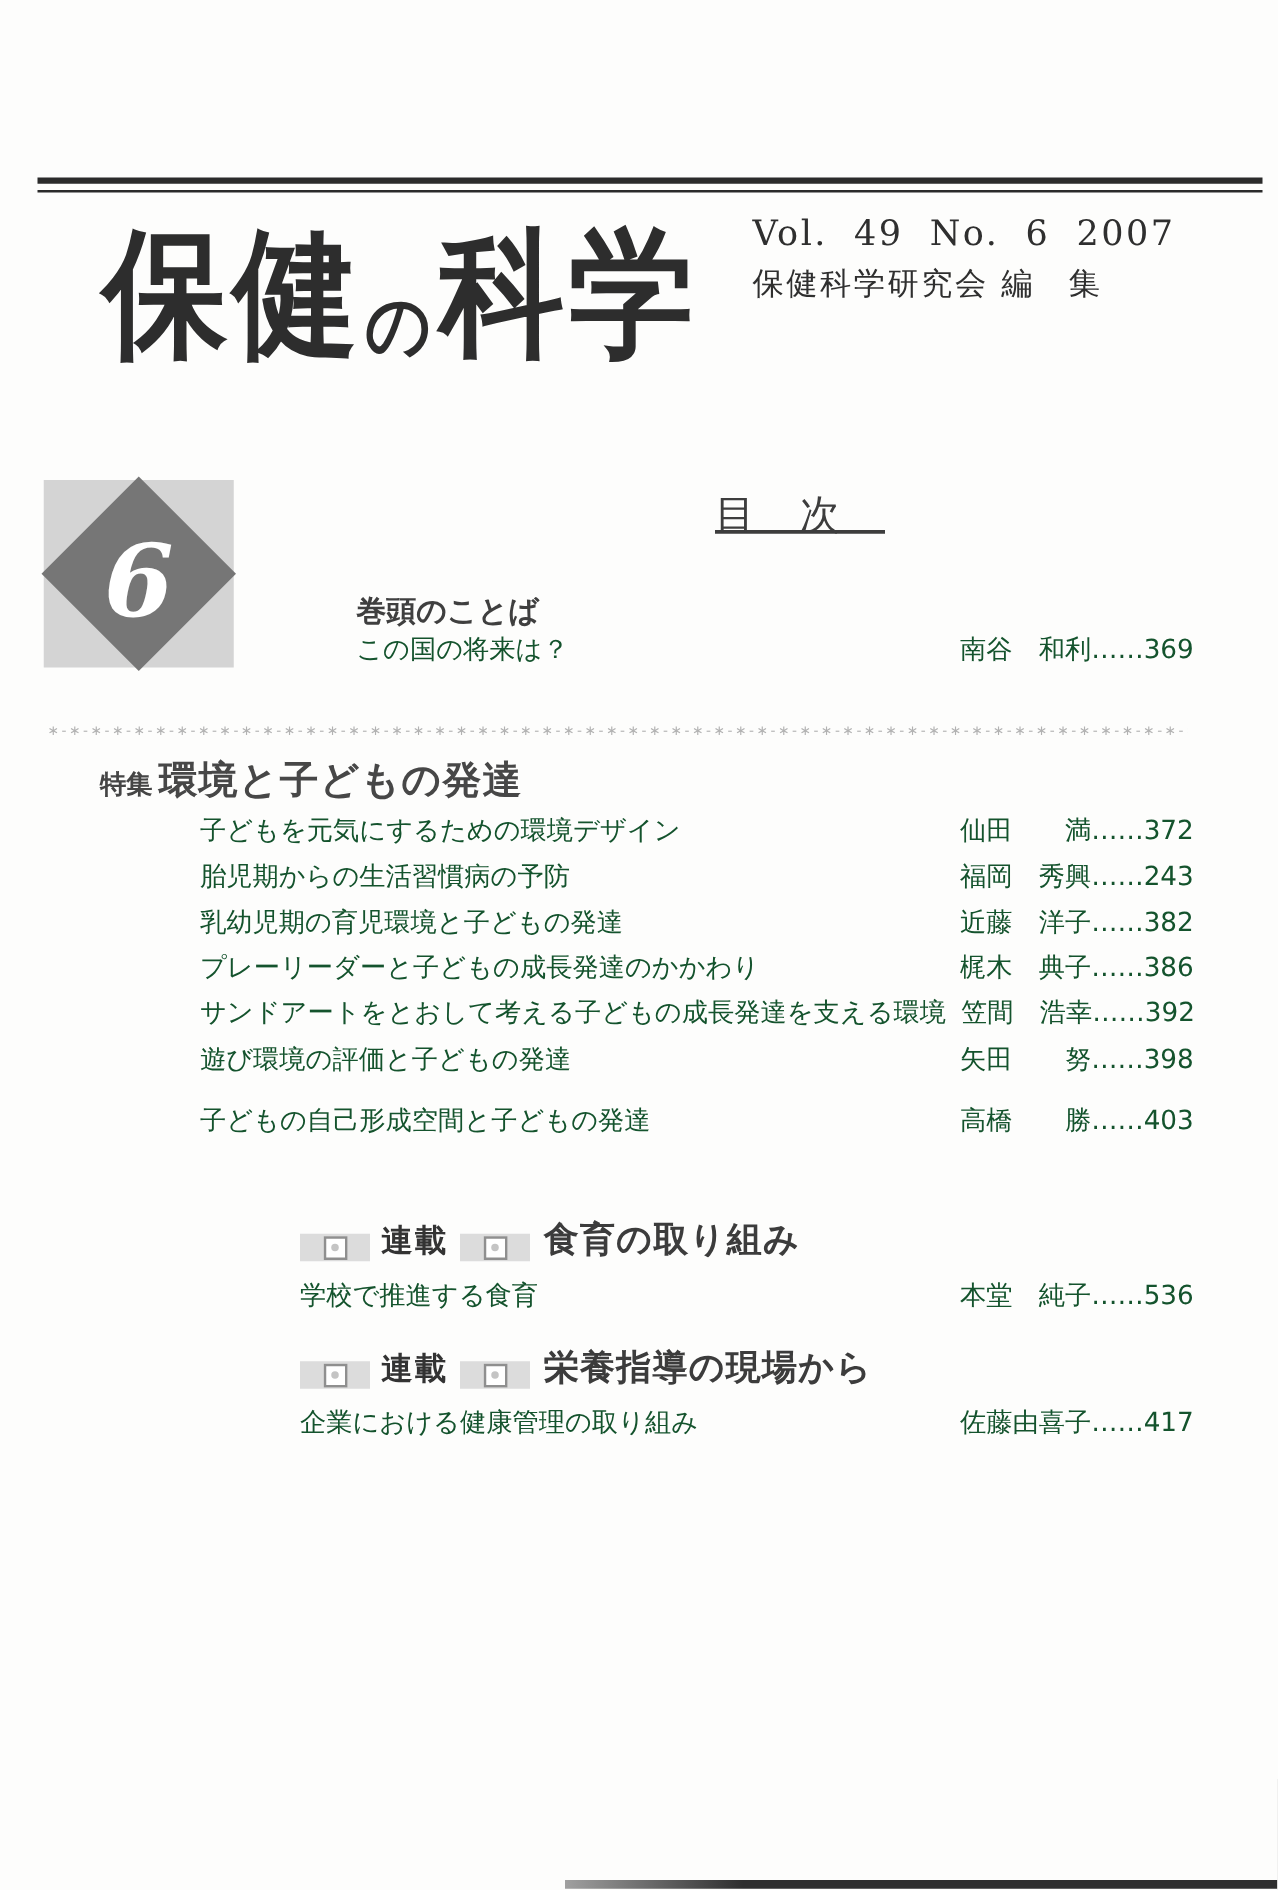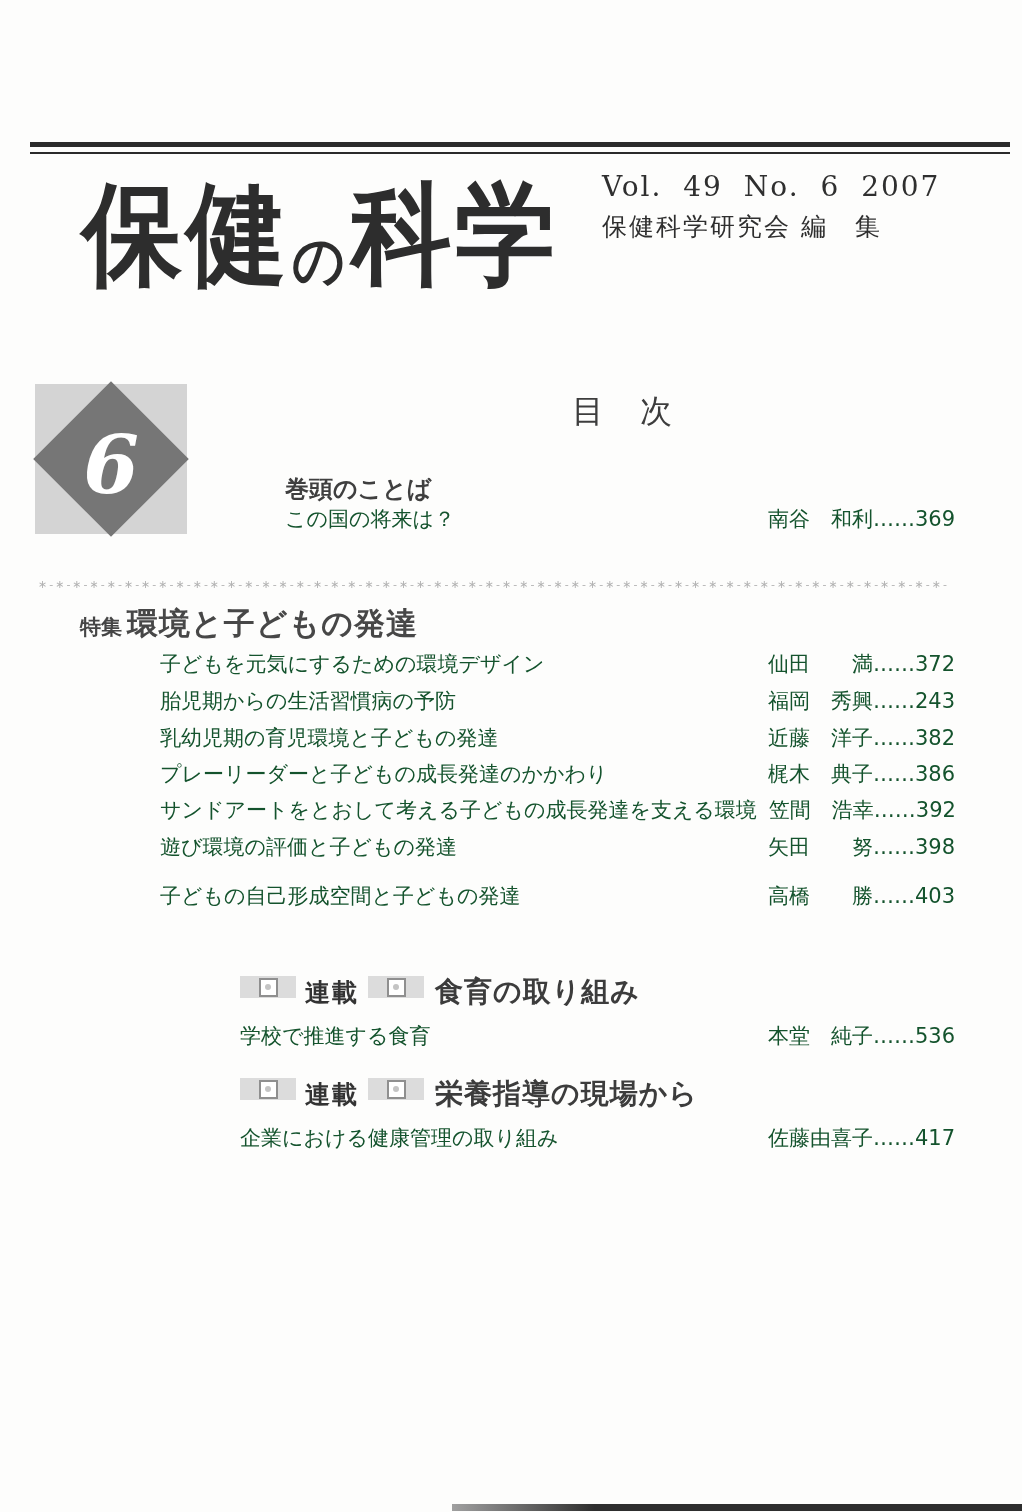--- a/index.html
+++ b/index.html
@@ -53,7 +53,7 @@
   .toc-heading {
     position:absolute; left:572px; top:390px;
     font-size:32px; color:#3d3d3d; letter-spacing:36px;
-    font-weight:500; white-space:nowrap;
+    font-weight:500; white-space:nowrap;text-decoration:underline;
   }
 
   .kantou-title {

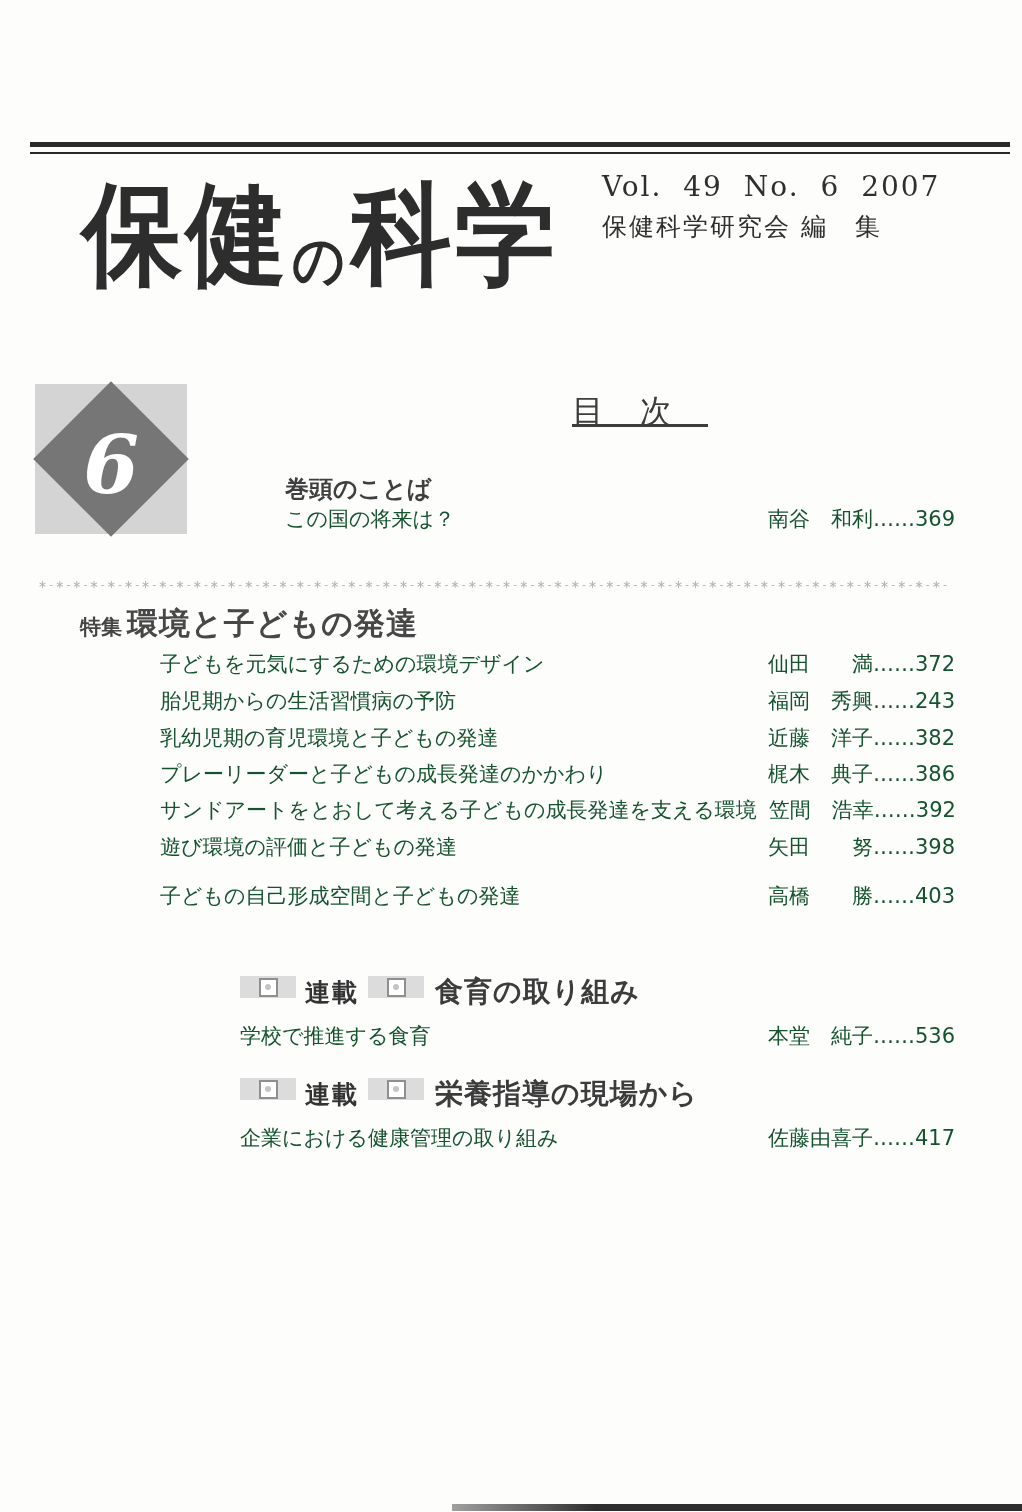--- a/index.html
+++ b/index.html
@@ -88,7 +88,7 @@
 
   
   .renzai {
-    position:absolute; left:240px; display:flex; align-items:flex-start;
+    position:absolute; left:240px; display:flex; align-items:flex-end;
   }
   .rz1 { top:976px; } .rz2 { top:1078px; }
   .renzai .bar {

